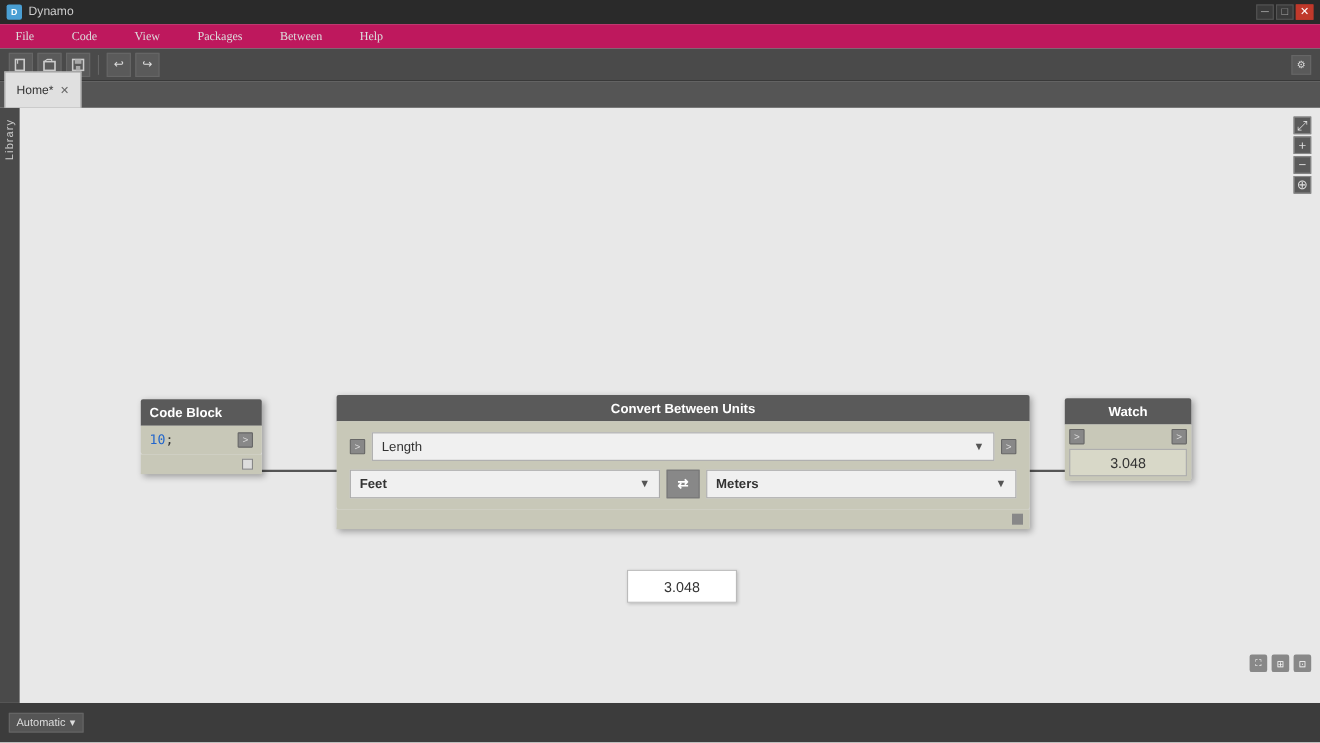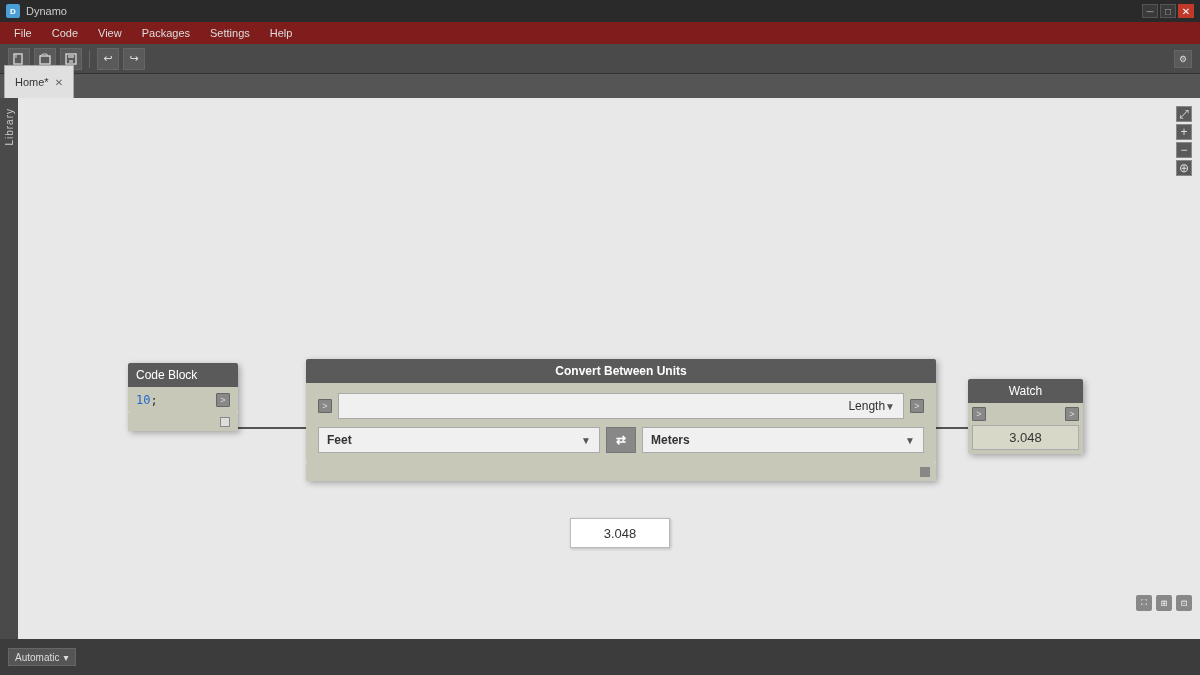--- a/index.html
+++ b/index.html
@@ -66,12 +66,13 @@
     
     #menu-bar {
       height: 22px;
-      background: #7f1d1d;
+      background: #be185d;
       display: flex;
       align-items: center;
       padding: 0 6px;
-      gap: 4px;
+      gap: 18px;
       flex-shrink: 0;
+      font-family: Liberation Serif, serif;
     }
     .menu-item {
       color: #dddddd;

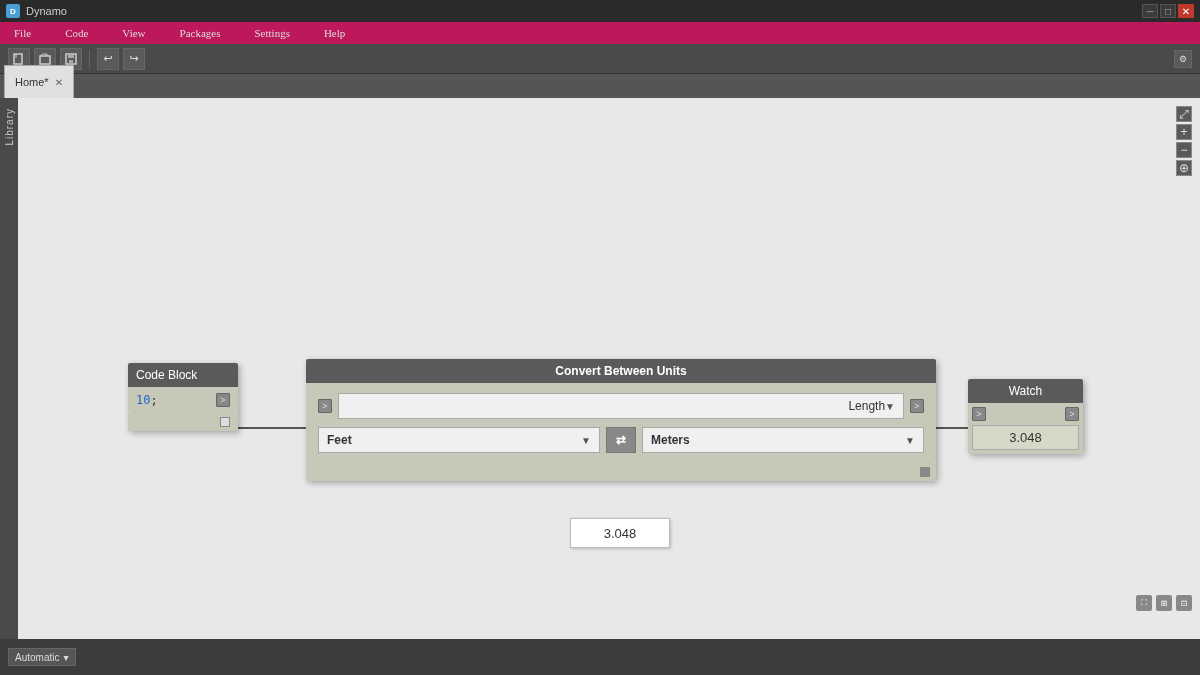--- a/index.html
+++ b/index.html
@@ -486,7 +486,7 @@
   <span class="menu-item">Code</span>
   <span class="menu-item">View</span>
   <span class="menu-item">Packages</span>
-  <span class="menu-item">Settings</span>
+  <span class="menu-item">Between</span>
   <span class="menu-item">Help</span>
 </div>
 

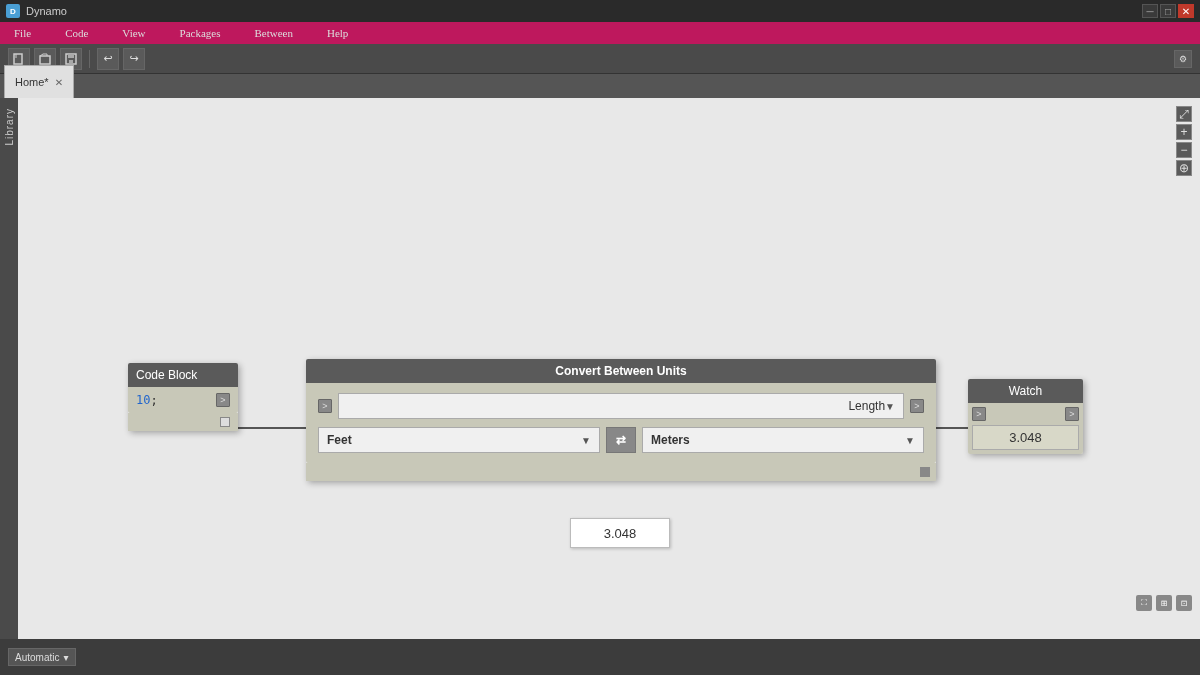--- a/index.html
+++ b/index.html
@@ -249,7 +249,7 @@
       color: white;
       padding: 5px 8px;
       font-size: 12px;
-      font-weight: normal;
+      font-weight: bold;
       border-radius: 2px 2px 0 0;
     }
     .node-body {

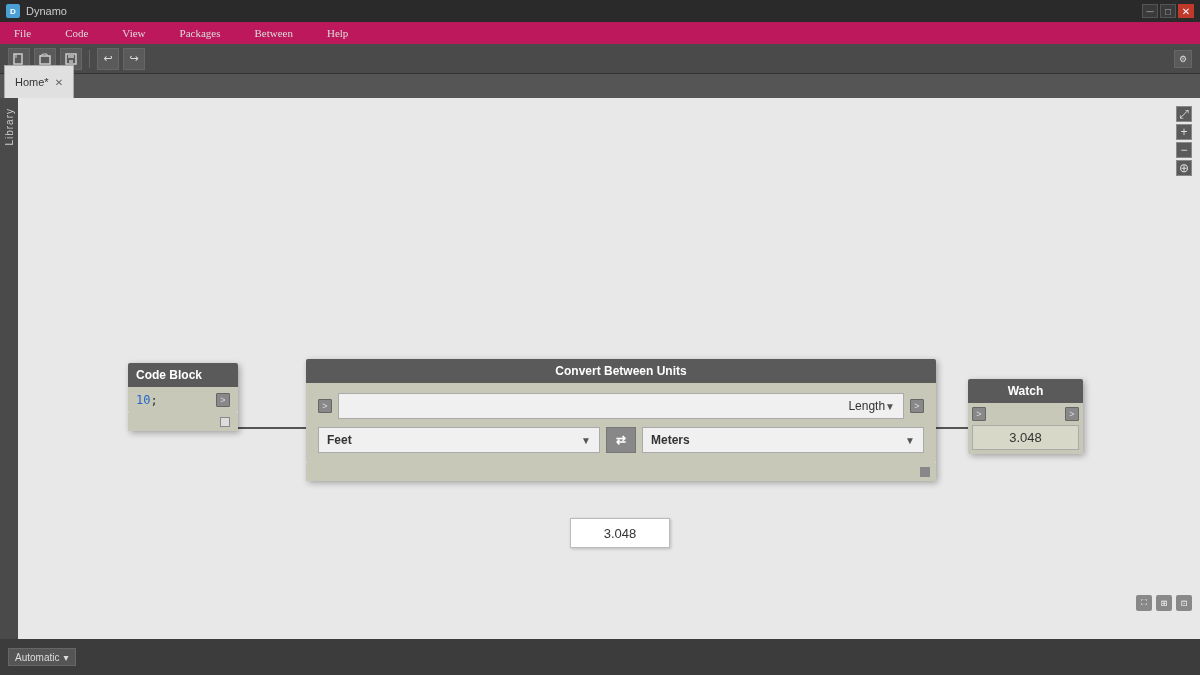--- a/index.html
+++ b/index.html
@@ -391,7 +391,7 @@
     
     #watch-node {
       left: 950px;
-      top: 281px;
+      top: 264px;
       width: 115px;
     }
     #watch-node .node-header {

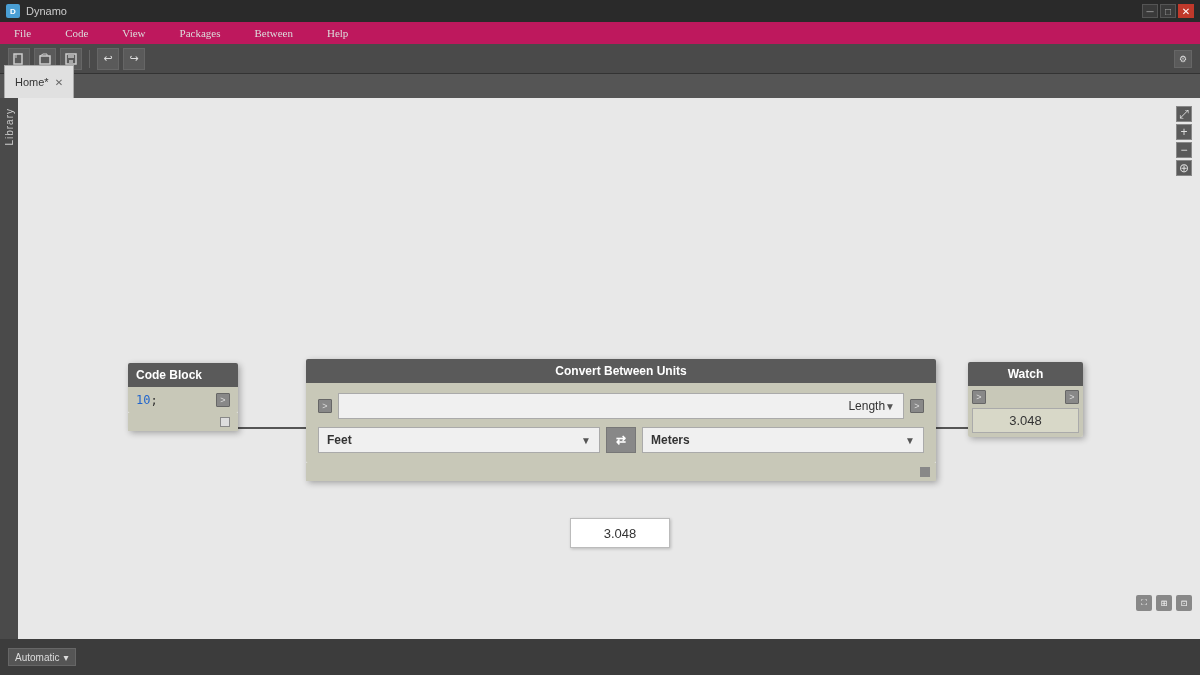--- a/index.html
+++ b/index.html
@@ -334,7 +334,7 @@
       display: flex;
       align-items: center;
       padding: 0 8px;
-      justify-content: flex-end;
+      justify-content: space-between;
       cursor: pointer;
       font-size: 12px;
       color: #333;

